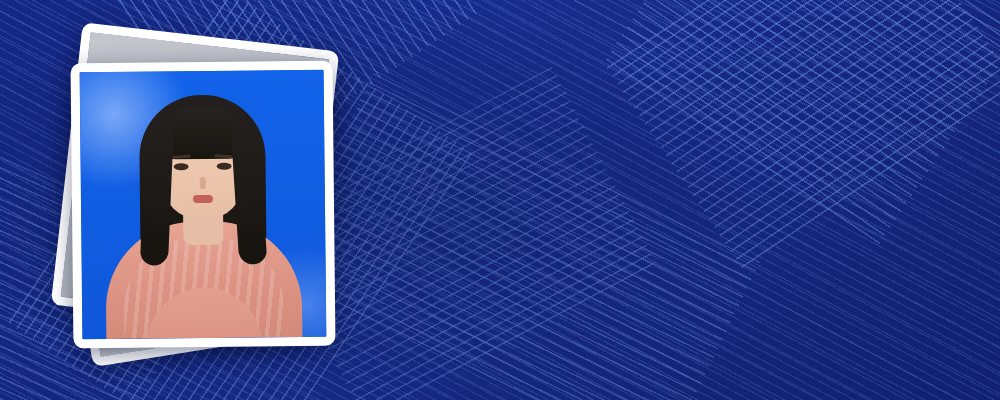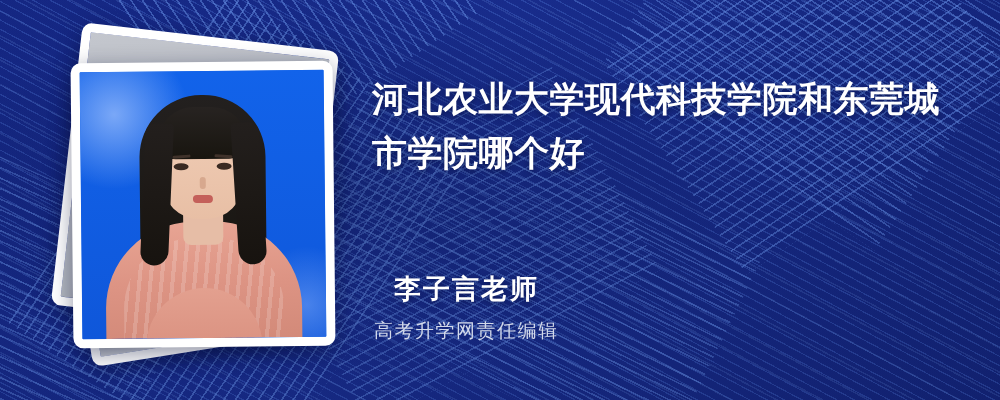--- a/index.html
+++ b/index.html
@@ -332,7 +332,6 @@
 
   <div class="content">
 
-    <div class="title">河北农业大学现代科技学院和东莞城市学院哪个好</div>
 
     <div class="byline">
       <div class="author">李子言老师</div>

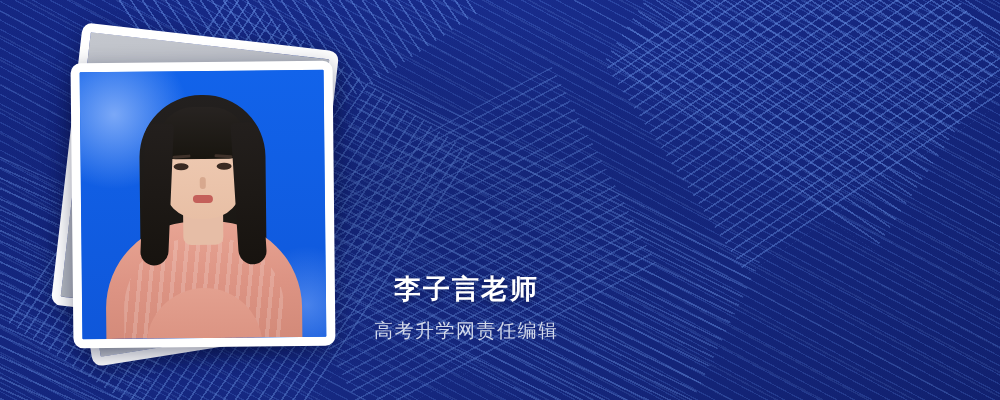--- a/index.html
+++ b/index.html
@@ -333,10 +333,6 @@
   <div class="content">
 
 
-    <div class="byline">
-      <div class="author">李子言老师</div>
-      <div class="role">高考升学网责任编辑</div>
-    </div>
 
   </div>
 </div>

